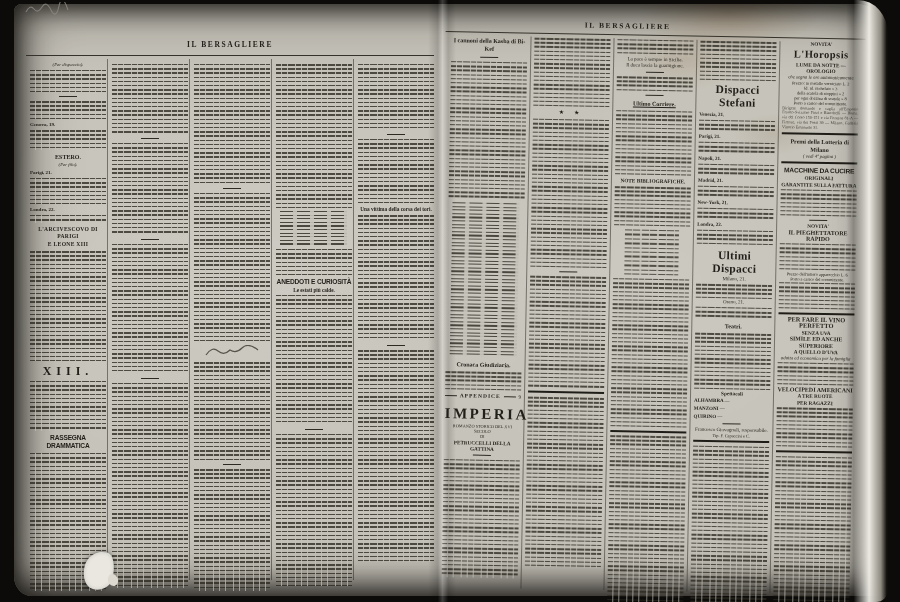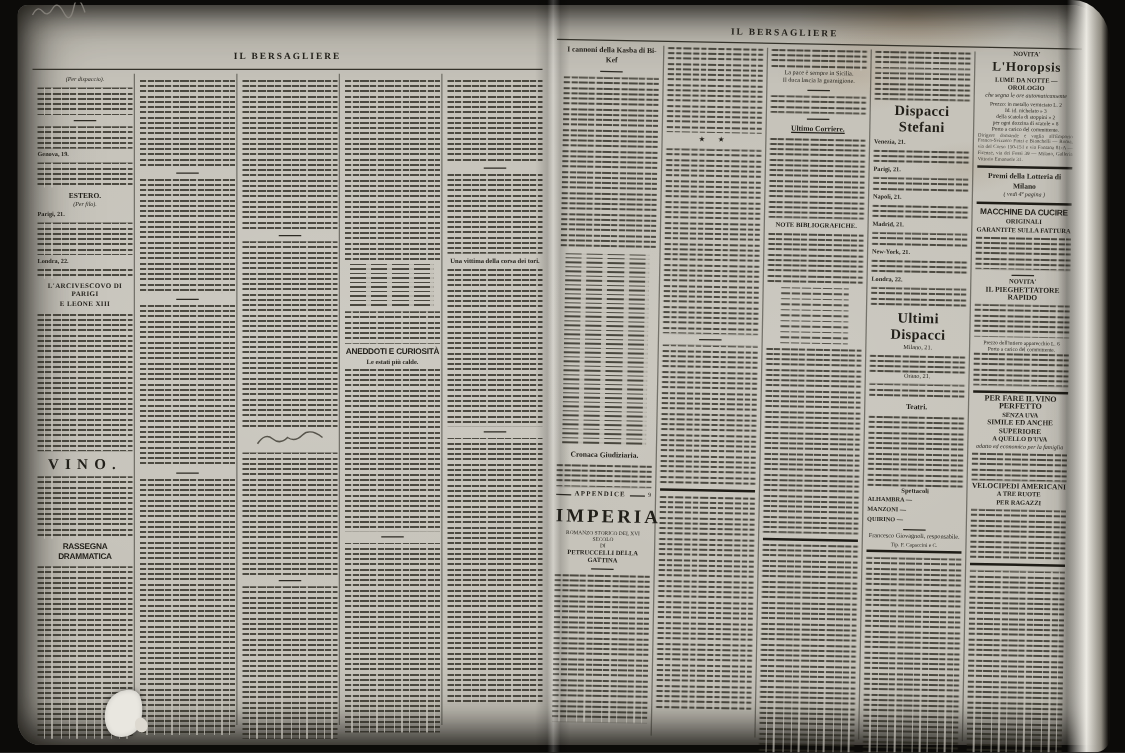--- a/index.html
+++ b/index.html
@@ -107,7 +107,7 @@
       <div class="hCaps">L'ARCIVESCOVO DI PARIGI</div>
       <div class="hCaps" style="margin-top:0;">E LEONE XIII</div>
       <div class="tx" style="height:110px"></div>
-      <div class="hROMA">VINO.</div>
+      <div class="hROMA">XIII.</div>
       <div class="tx" style="height:50px"></div>
       <div class="hSansB">RASSEGNA DRAMMATICA</div>
       <div class="tx" style="height:138px"></div>

